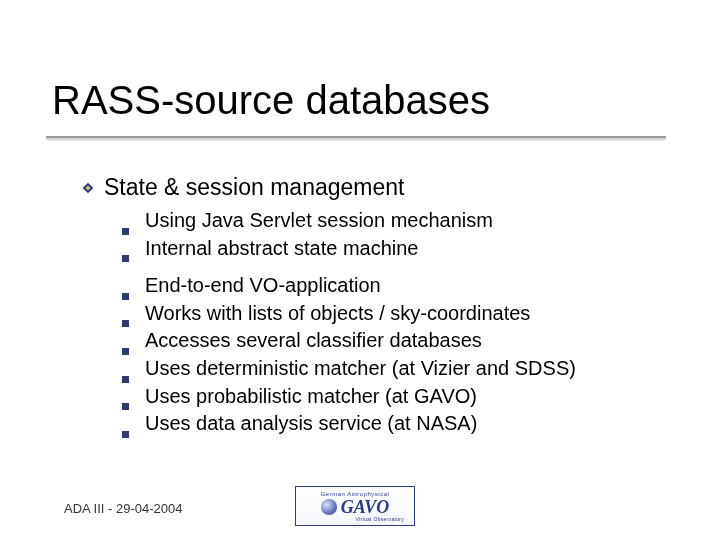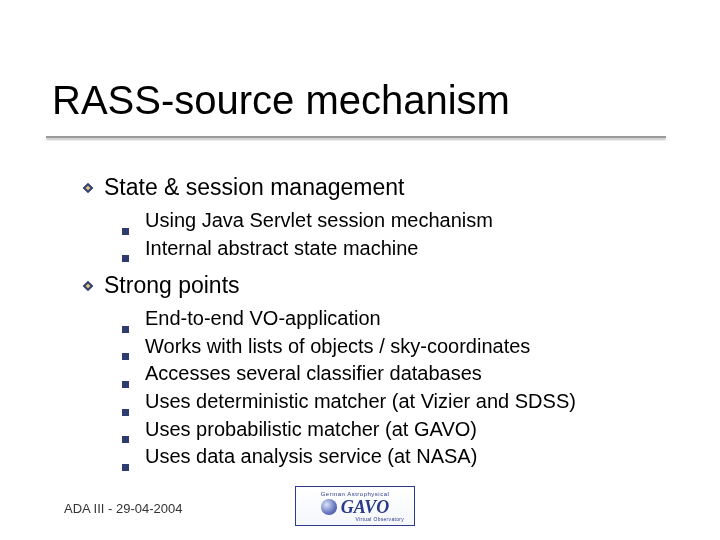--- a/index.html
+++ b/index.html
@@ -139,7 +139,7 @@
 
 <div class="slide">
 
-  <div class="title">RASS-source mechanism</div>
+  <div class="title">RASS-source databases</div>
   <div class="hr"></div>
 
   <div class="body">

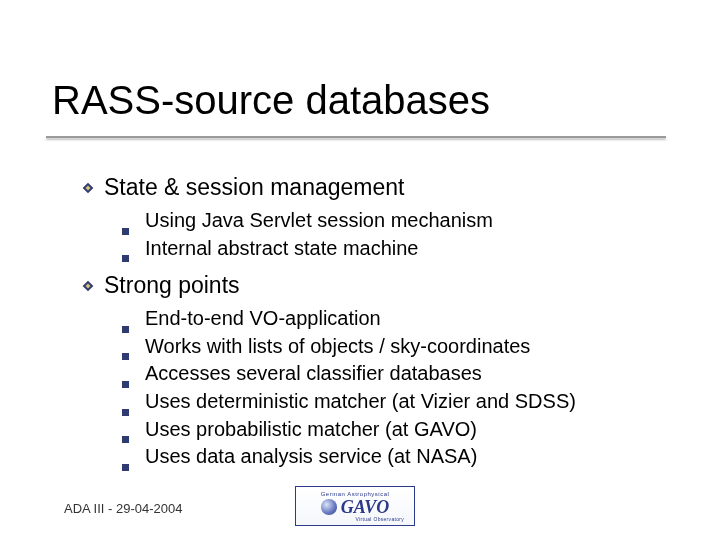--- a/index.html
+++ b/index.html
@@ -167,15 +167,6 @@
     </div>
 
     <div class="section" style="margin-top:10px;">
-      <div class="section-header">
-        <span class="diamond-bullet">
-          <svg viewBox="0 0 12 12" width="12" height="12">
-            <rect x="2.2" y="2.2" width="7.6" height="7.6" transform="rotate(45 6 6)" fill="#2f3b6f"></rect>
-            <rect x="4.2" y="4.2" width="3.6" height="3.6" transform="rotate(45 6 6)" fill="#d6c27a"></rect>
-          </svg>
-        </span>
-        <span>Strong points</span>
-      </div>
       <div class="sub-list">
         <div class="sub-item">
           <span class="square-bullet"></span>

